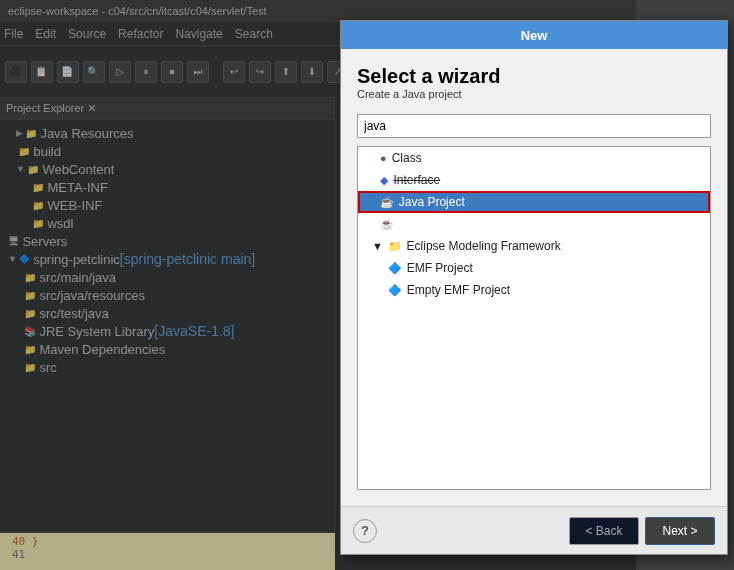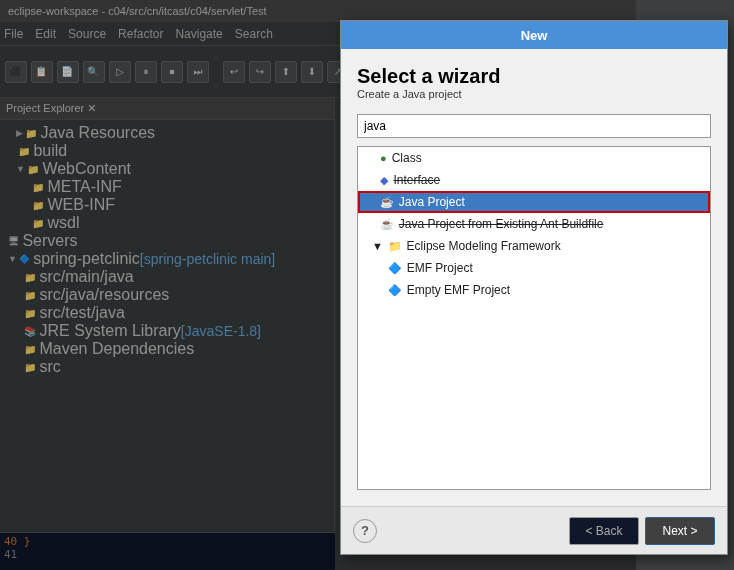--- a/index.html
+++ b/index.html
@@ -116,7 +116,7 @@
 
     .tree-item .indent { display: inline-block; }
     .tree-item .arrow { color: #aaa; font-size: 9px; margin-right: 2px; }
-    .tree-item .label { font-size: 16px; }
+    .tree-item .label { font-size: 13px; }
     .tree-item .extra { color: #6aacdd; font-size: 14px; }
 
     

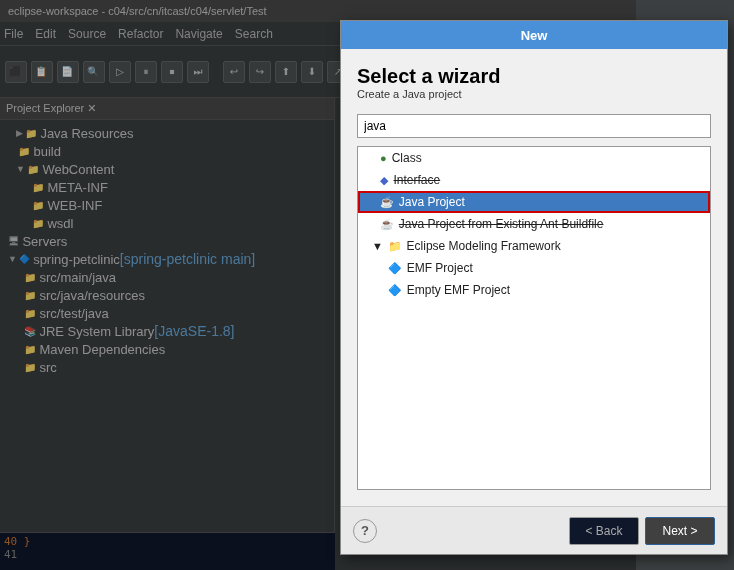--- a/index.html
+++ b/index.html
@@ -461,7 +461,6 @@
         <div class="wizard-item">
           <span class="indent" style="width:16px"></span>
           <span class="item-icon">☕</span>
-          <span class="strikethrough">Java Project from Existing Ant Buildfile</span>
         </div>
 
         <div class="wizard-item">

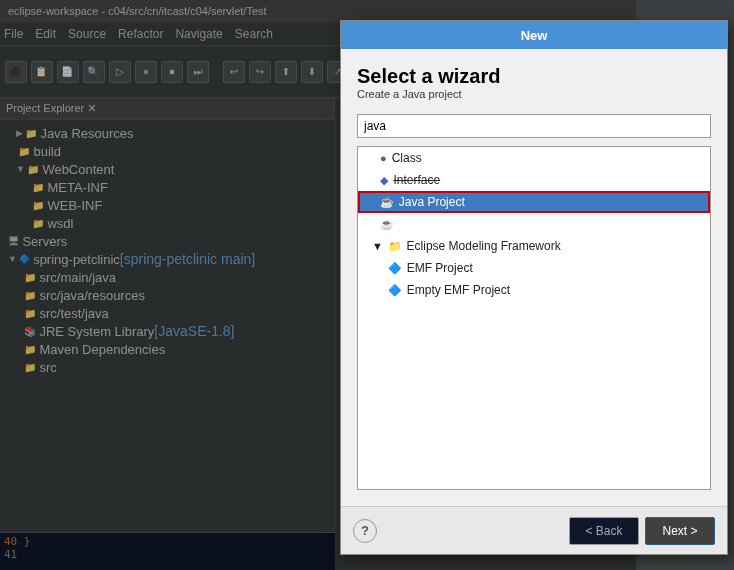--- a/index.html
+++ b/index.html
@@ -125,9 +125,9 @@
       bottom: 0; left: 0;
       width: 335px;
       height: 38px;
-      background: #0f172a;
+      background: #fef9c3;
       border-top: 1px solid #555;
-      padding: 2px 4px;
+      padding: 2px 12px;
       color: #cc7832;
       font-family: monospace;
       font-size: 11px;

